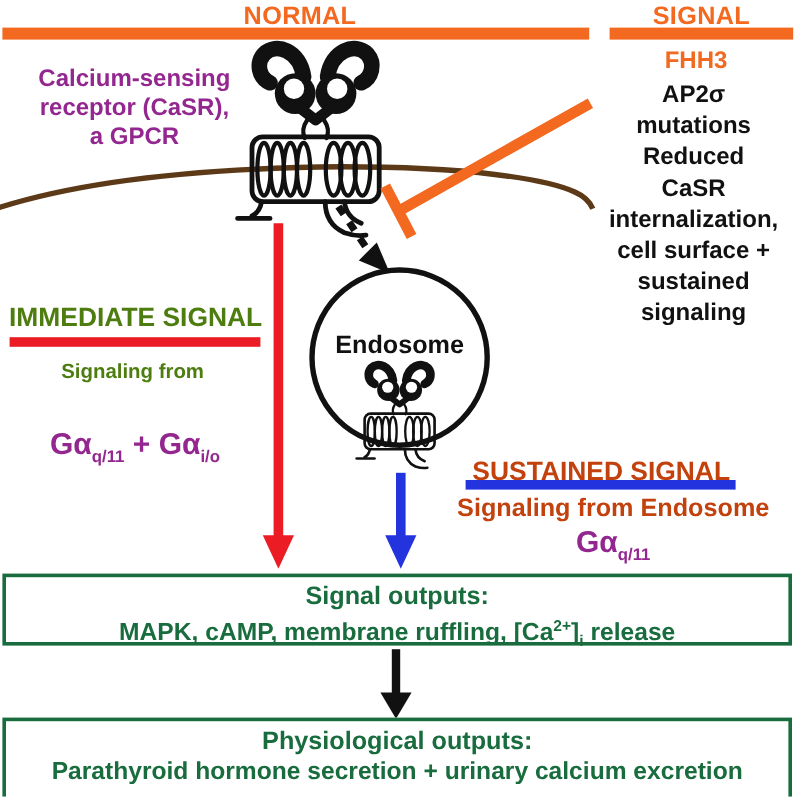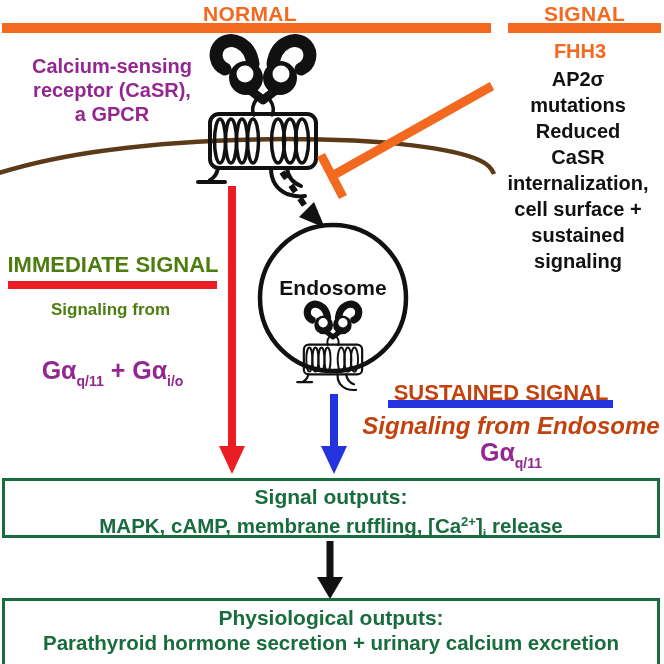--- a/index.html
+++ b/index.html
@@ -31,7 +31,7 @@
   .galpha{font-size:25px;white-space:nowrap;}
   .gsub{font-size:14px;vertical-align:-7px;}
   .endo-label{font-size:21px;text-align:center;}
-  .sus-line{font-size:24px;white-space:nowrap;font-style:italic;}
+  .sus-line{font-size:21px;white-space:nowrap;}
   
   .gbox{
     position:absolute;left:2px;width:658px;border:3.5px solid #186C3D;

